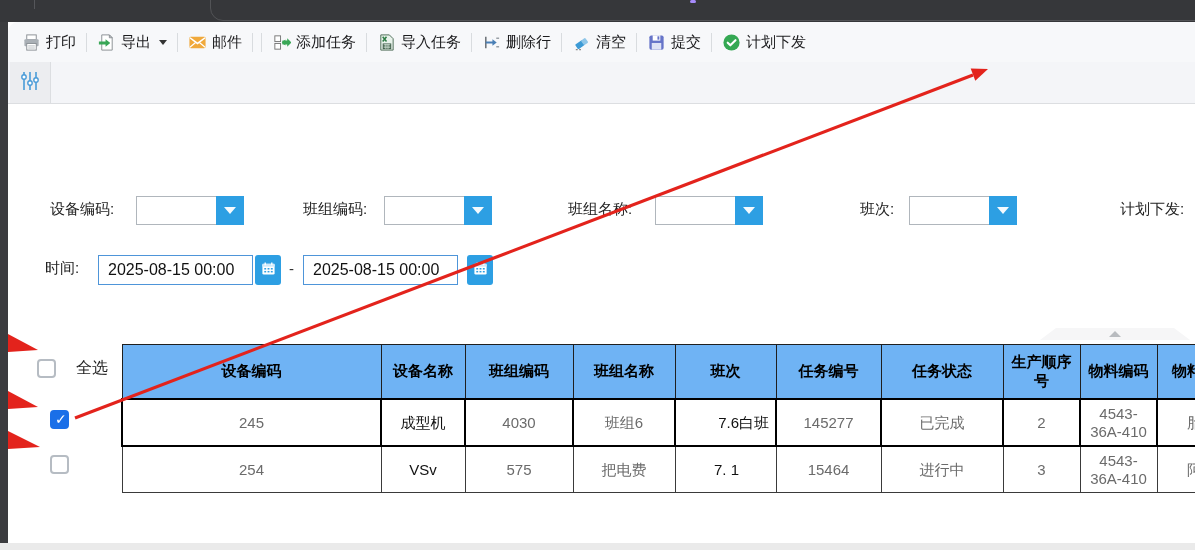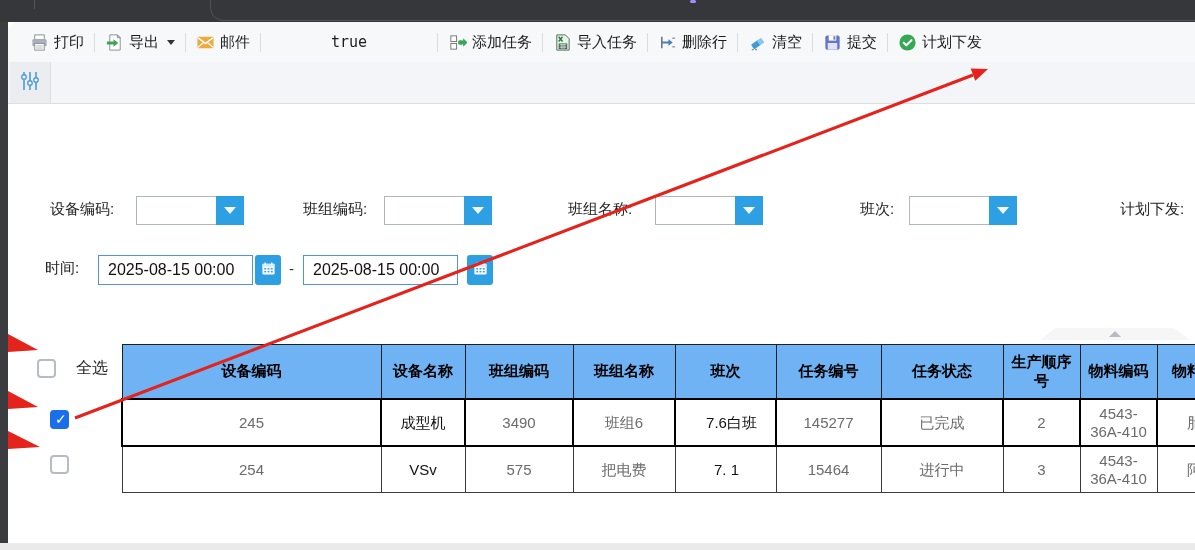--- a/index.html
+++ b/index.html
@@ -23,7 +23,7 @@
 
   
   .toolbar{position:absolute;left:0;top:0;width:100%;height:40px;background:#f7f8fa;
-    display:flex;align-items:center;padding-left:16px;box-sizing:border-box;}
+    display:flex;align-items:center;padding-left:8px;box-sizing:border-box;}
   .tb-btn{display:flex;align-items:center;gap:5px;padding:0 6px;font-size:15px;color:#1c1c1e;white-space:nowrap;cursor:default;}
   .tb-sep{width:1px;height:19px;background:#d9dcdf;margin:0 4px;flex:0 0 auto;}
   .tb-caret{width:0;height:0;border-left:4px solid transparent;border-right:4px solid transparent;border-top:5px solid #333;margin-left:3px;}

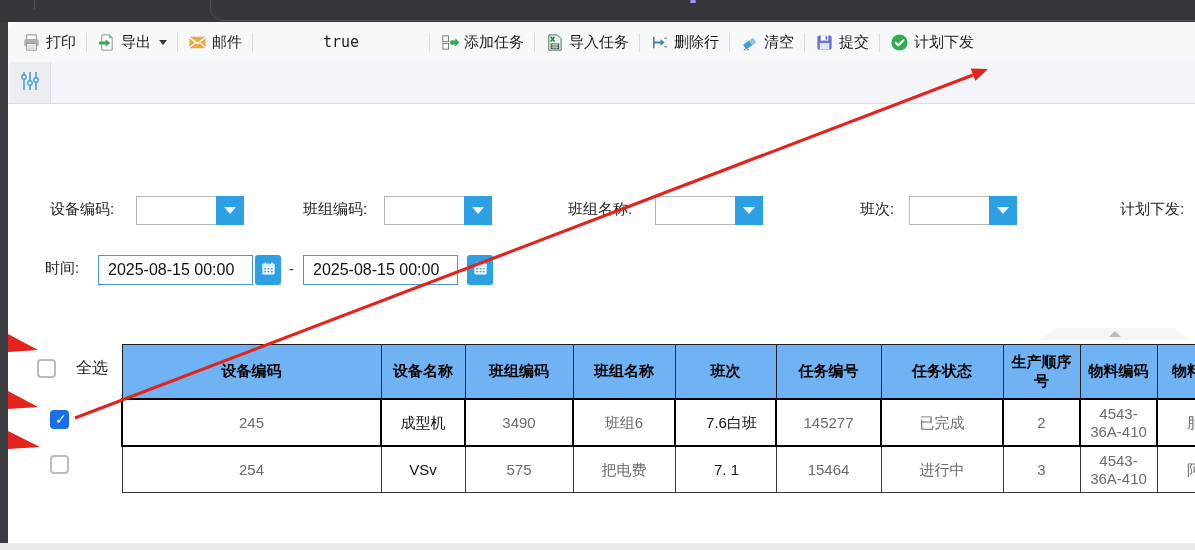--- a/index.html
+++ b/index.html
@@ -131,7 +131,6 @@
       <span>邮件</span>
     </div>
     <div class="tb-sep"></div>
-    <div class="true-spacer">true</div>
     <div class="tb-sep"></div>
     <div class="tb-btn">
       <span class="tb-icon">

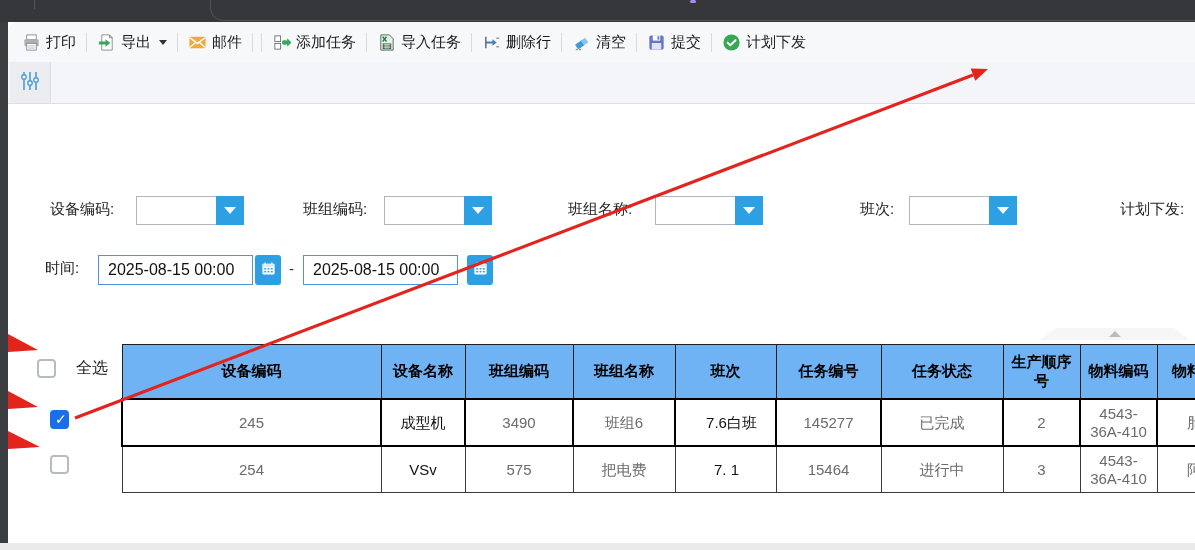--- a/index.html
+++ b/index.html
@@ -337,7 +337,7 @@
           <tr class="selected">
             <td>245</td>
             <td class="strong">成型机</td>
-            <td>3490</td>
+            <td>4030</td>
             <td>班组6</td>
             <td class="dark al">7.6白班</td>
             <td>145277</td>

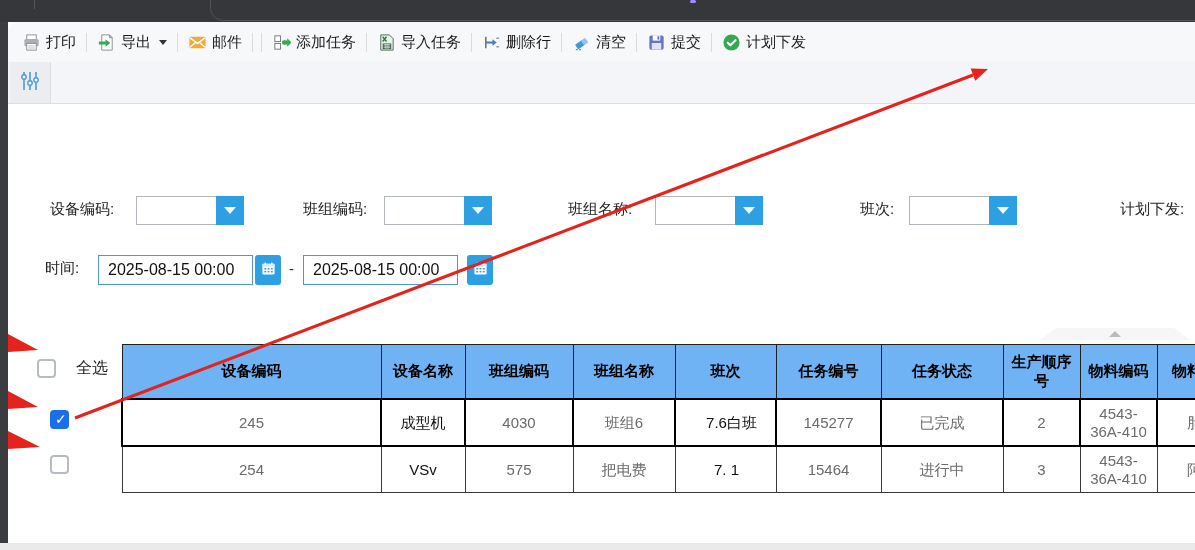--- a/index.html
+++ b/index.html
@@ -75,7 +75,7 @@
   table.grid tr.selected td{border:2px solid #000;}
   table.grid td.strong{color:#111;font-weight:normal;}
   table.grid td.dark{color:#111;}
-  table.grid td.al{text-align:center;padding-left:18px;}
+  table.grid td.al{text-align:right;padding-left:18px;}
   table.grid td.ar{padding-right:4px;}
 
   

